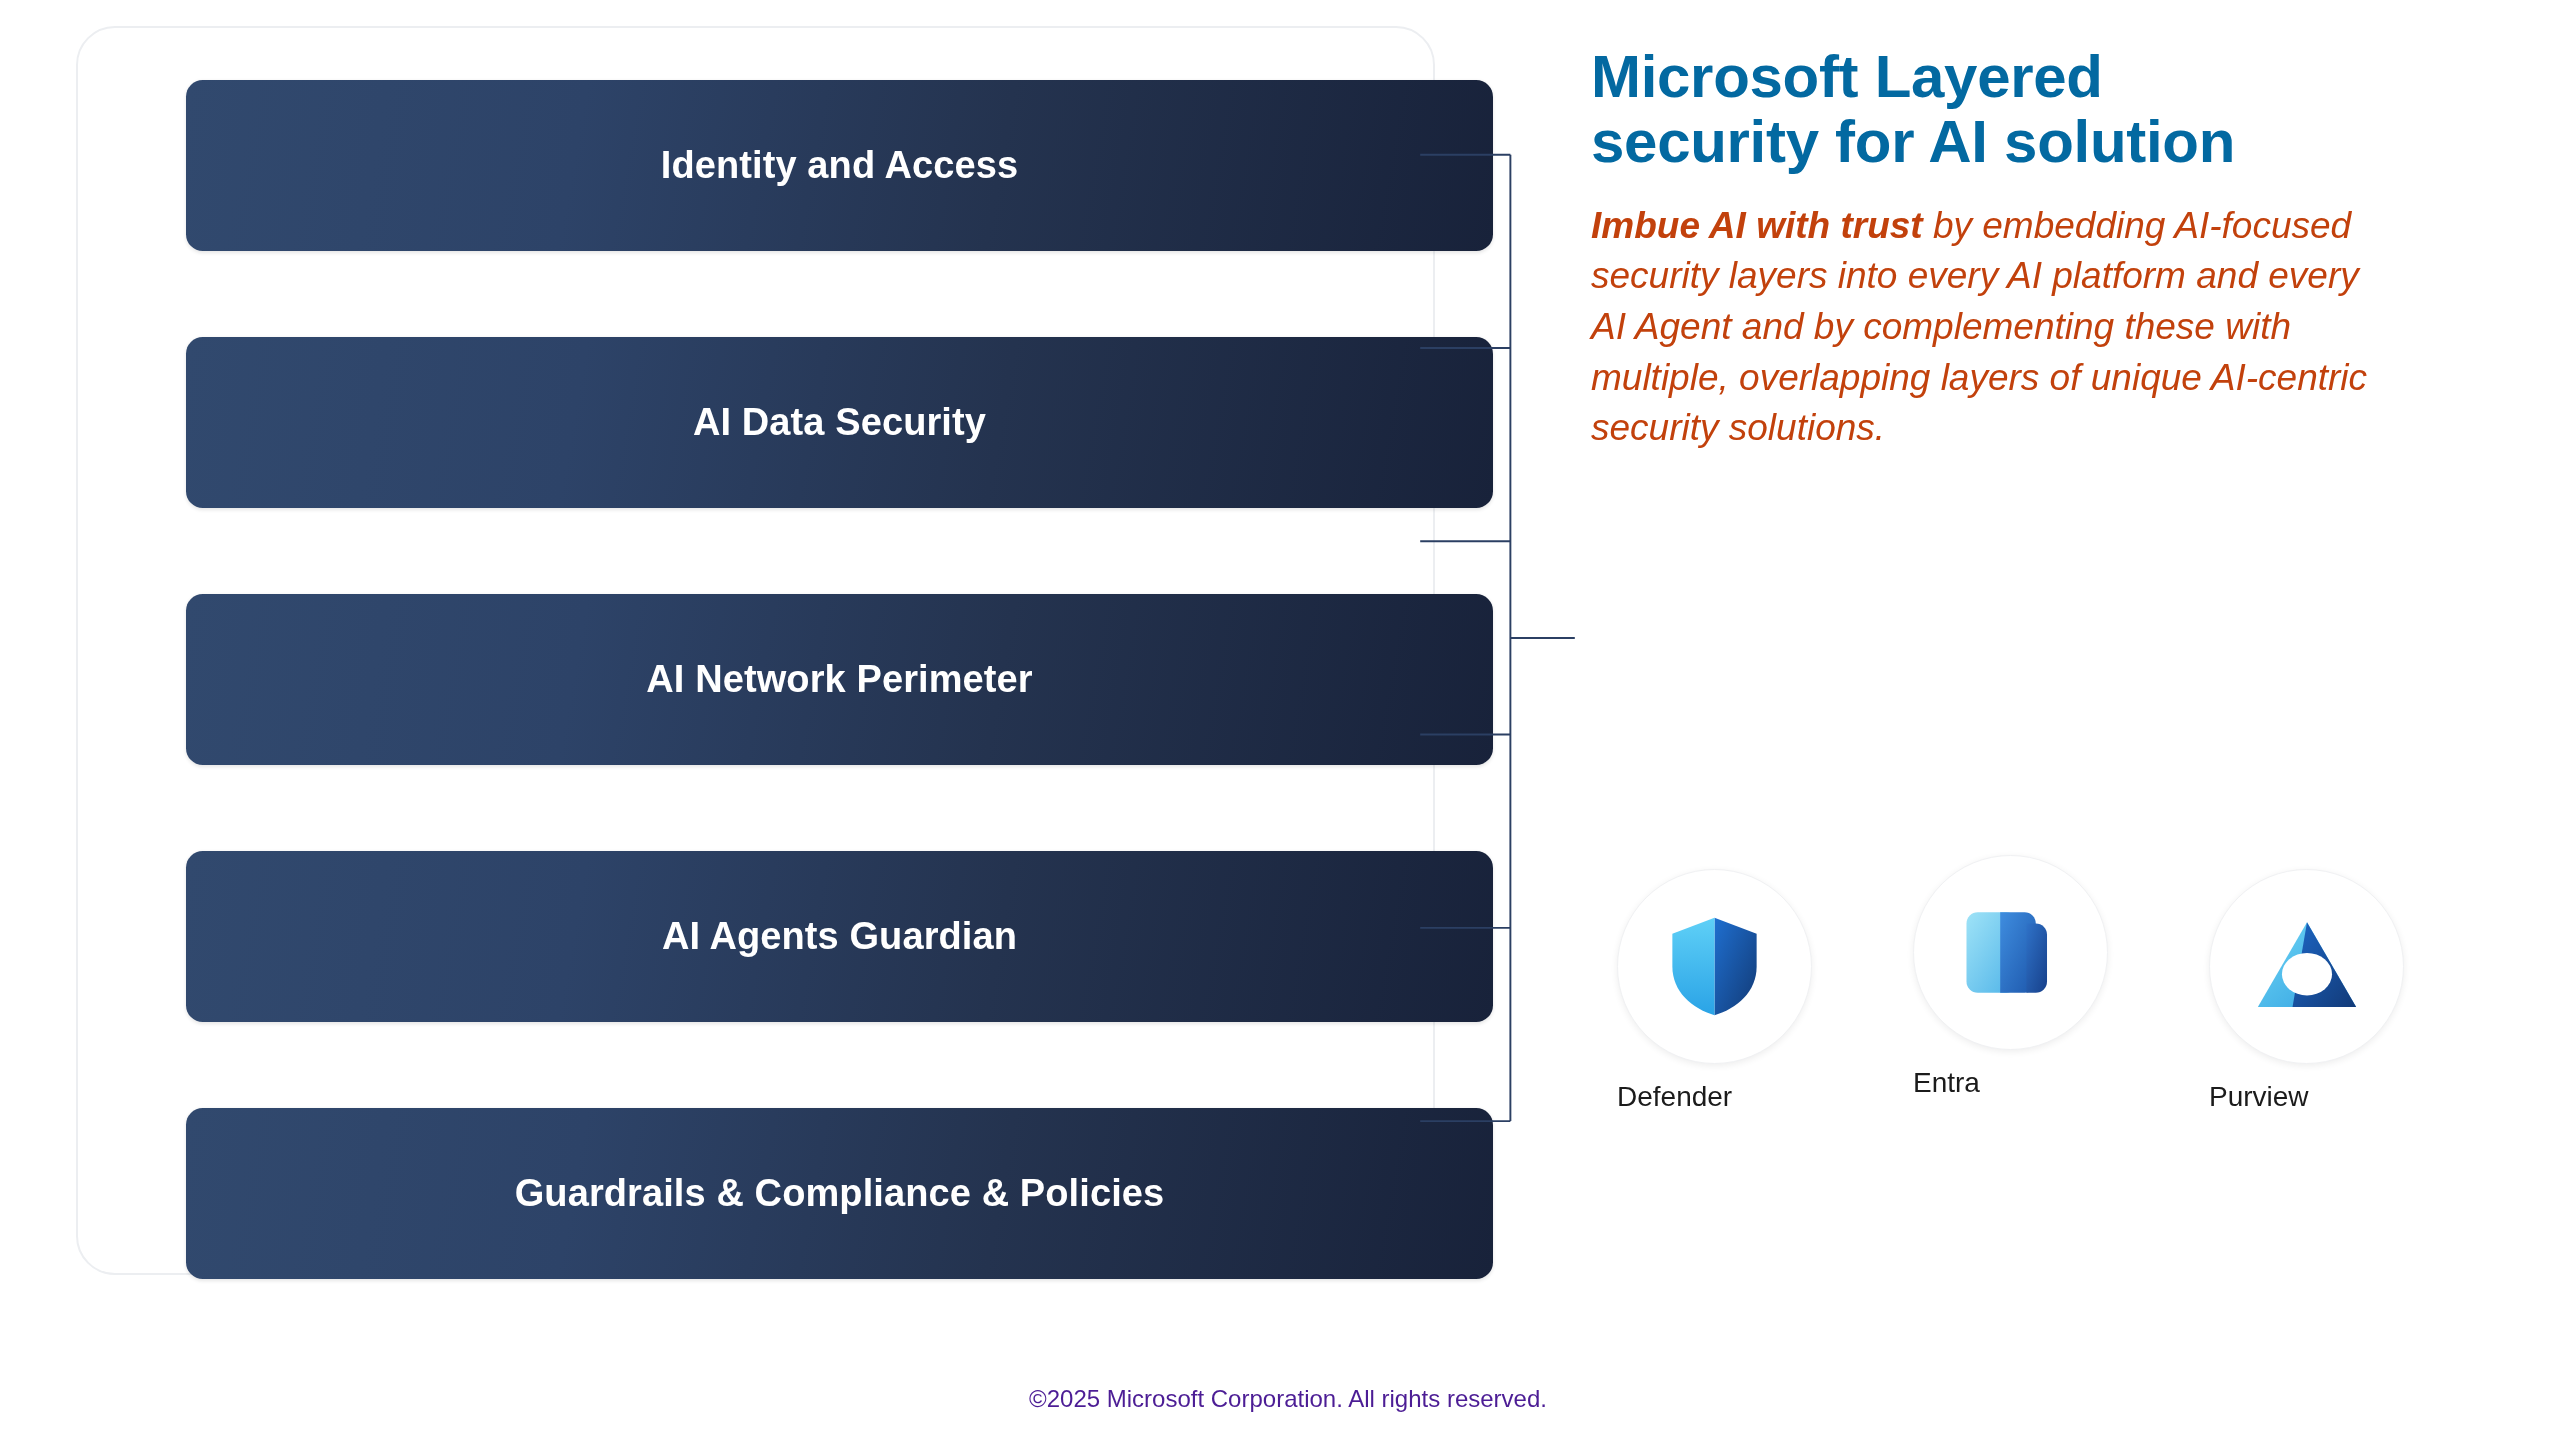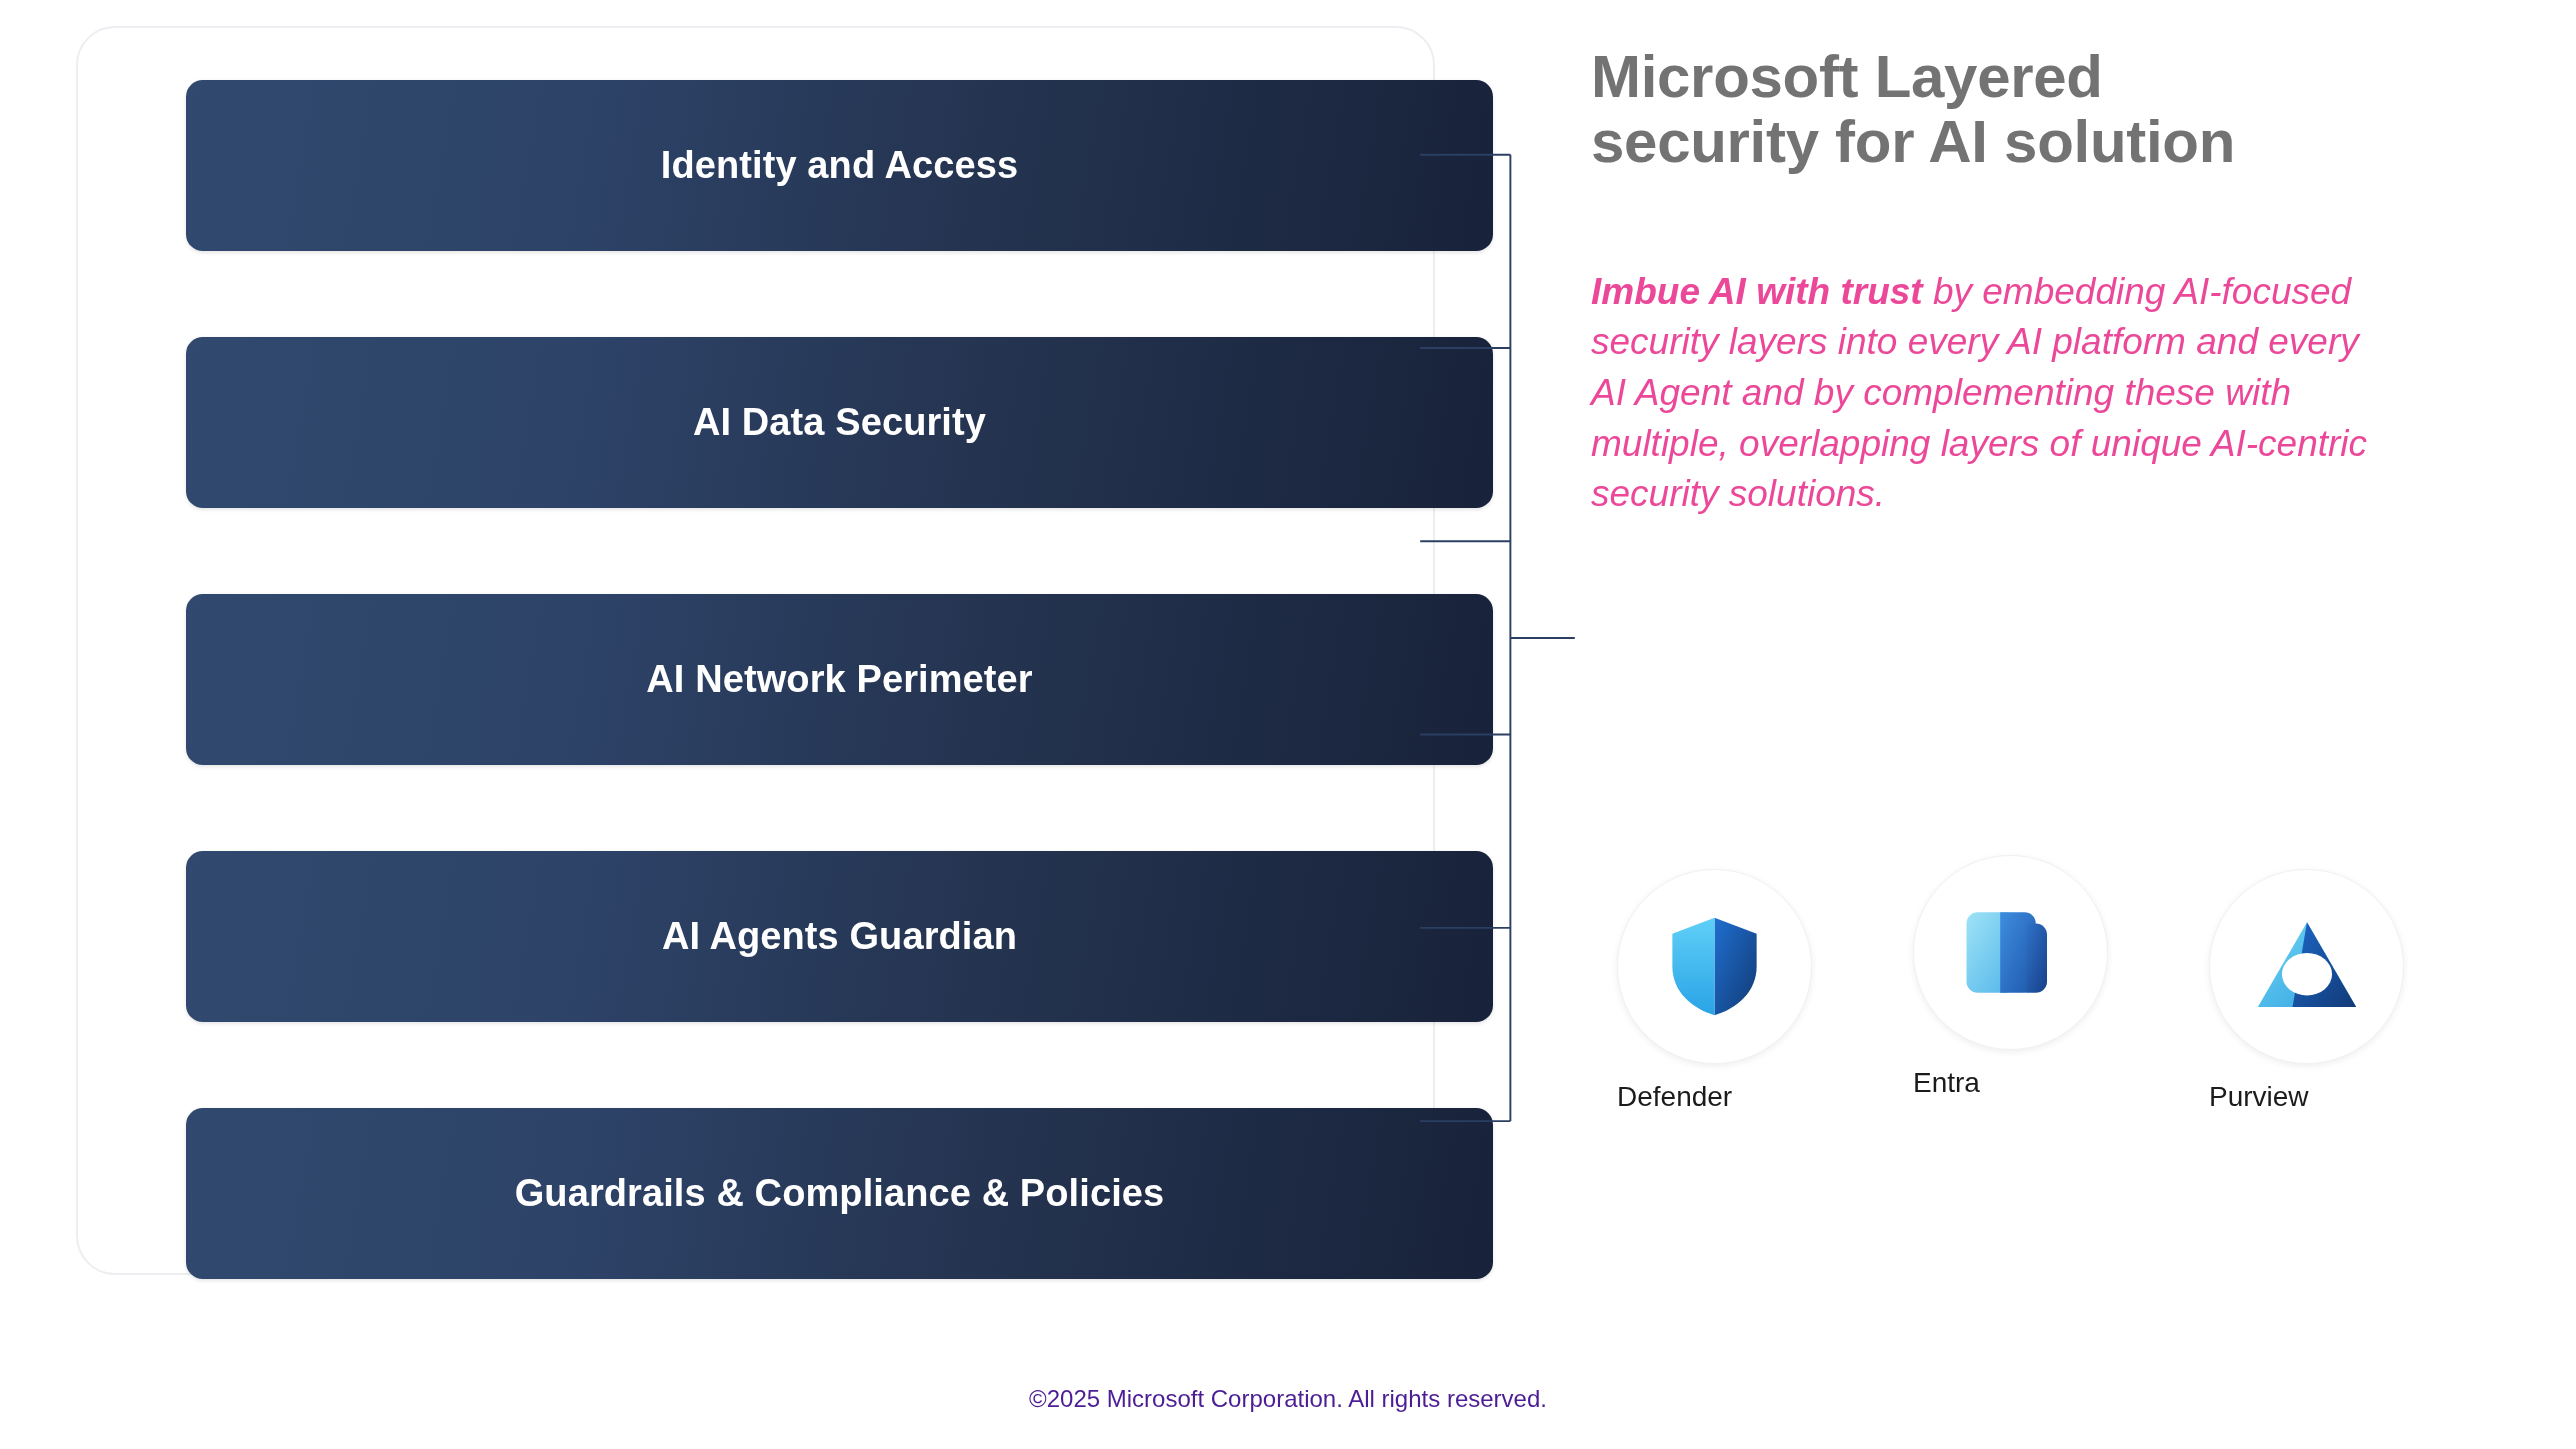--- a/index.html
+++ b/index.html
@@ -75,7 +75,7 @@
   }
 
   #headline {
-    color: #737373;
+    color: #0369a1;
     font-size: 60px;
     line-height: 1.08;
     font-weight: bold;

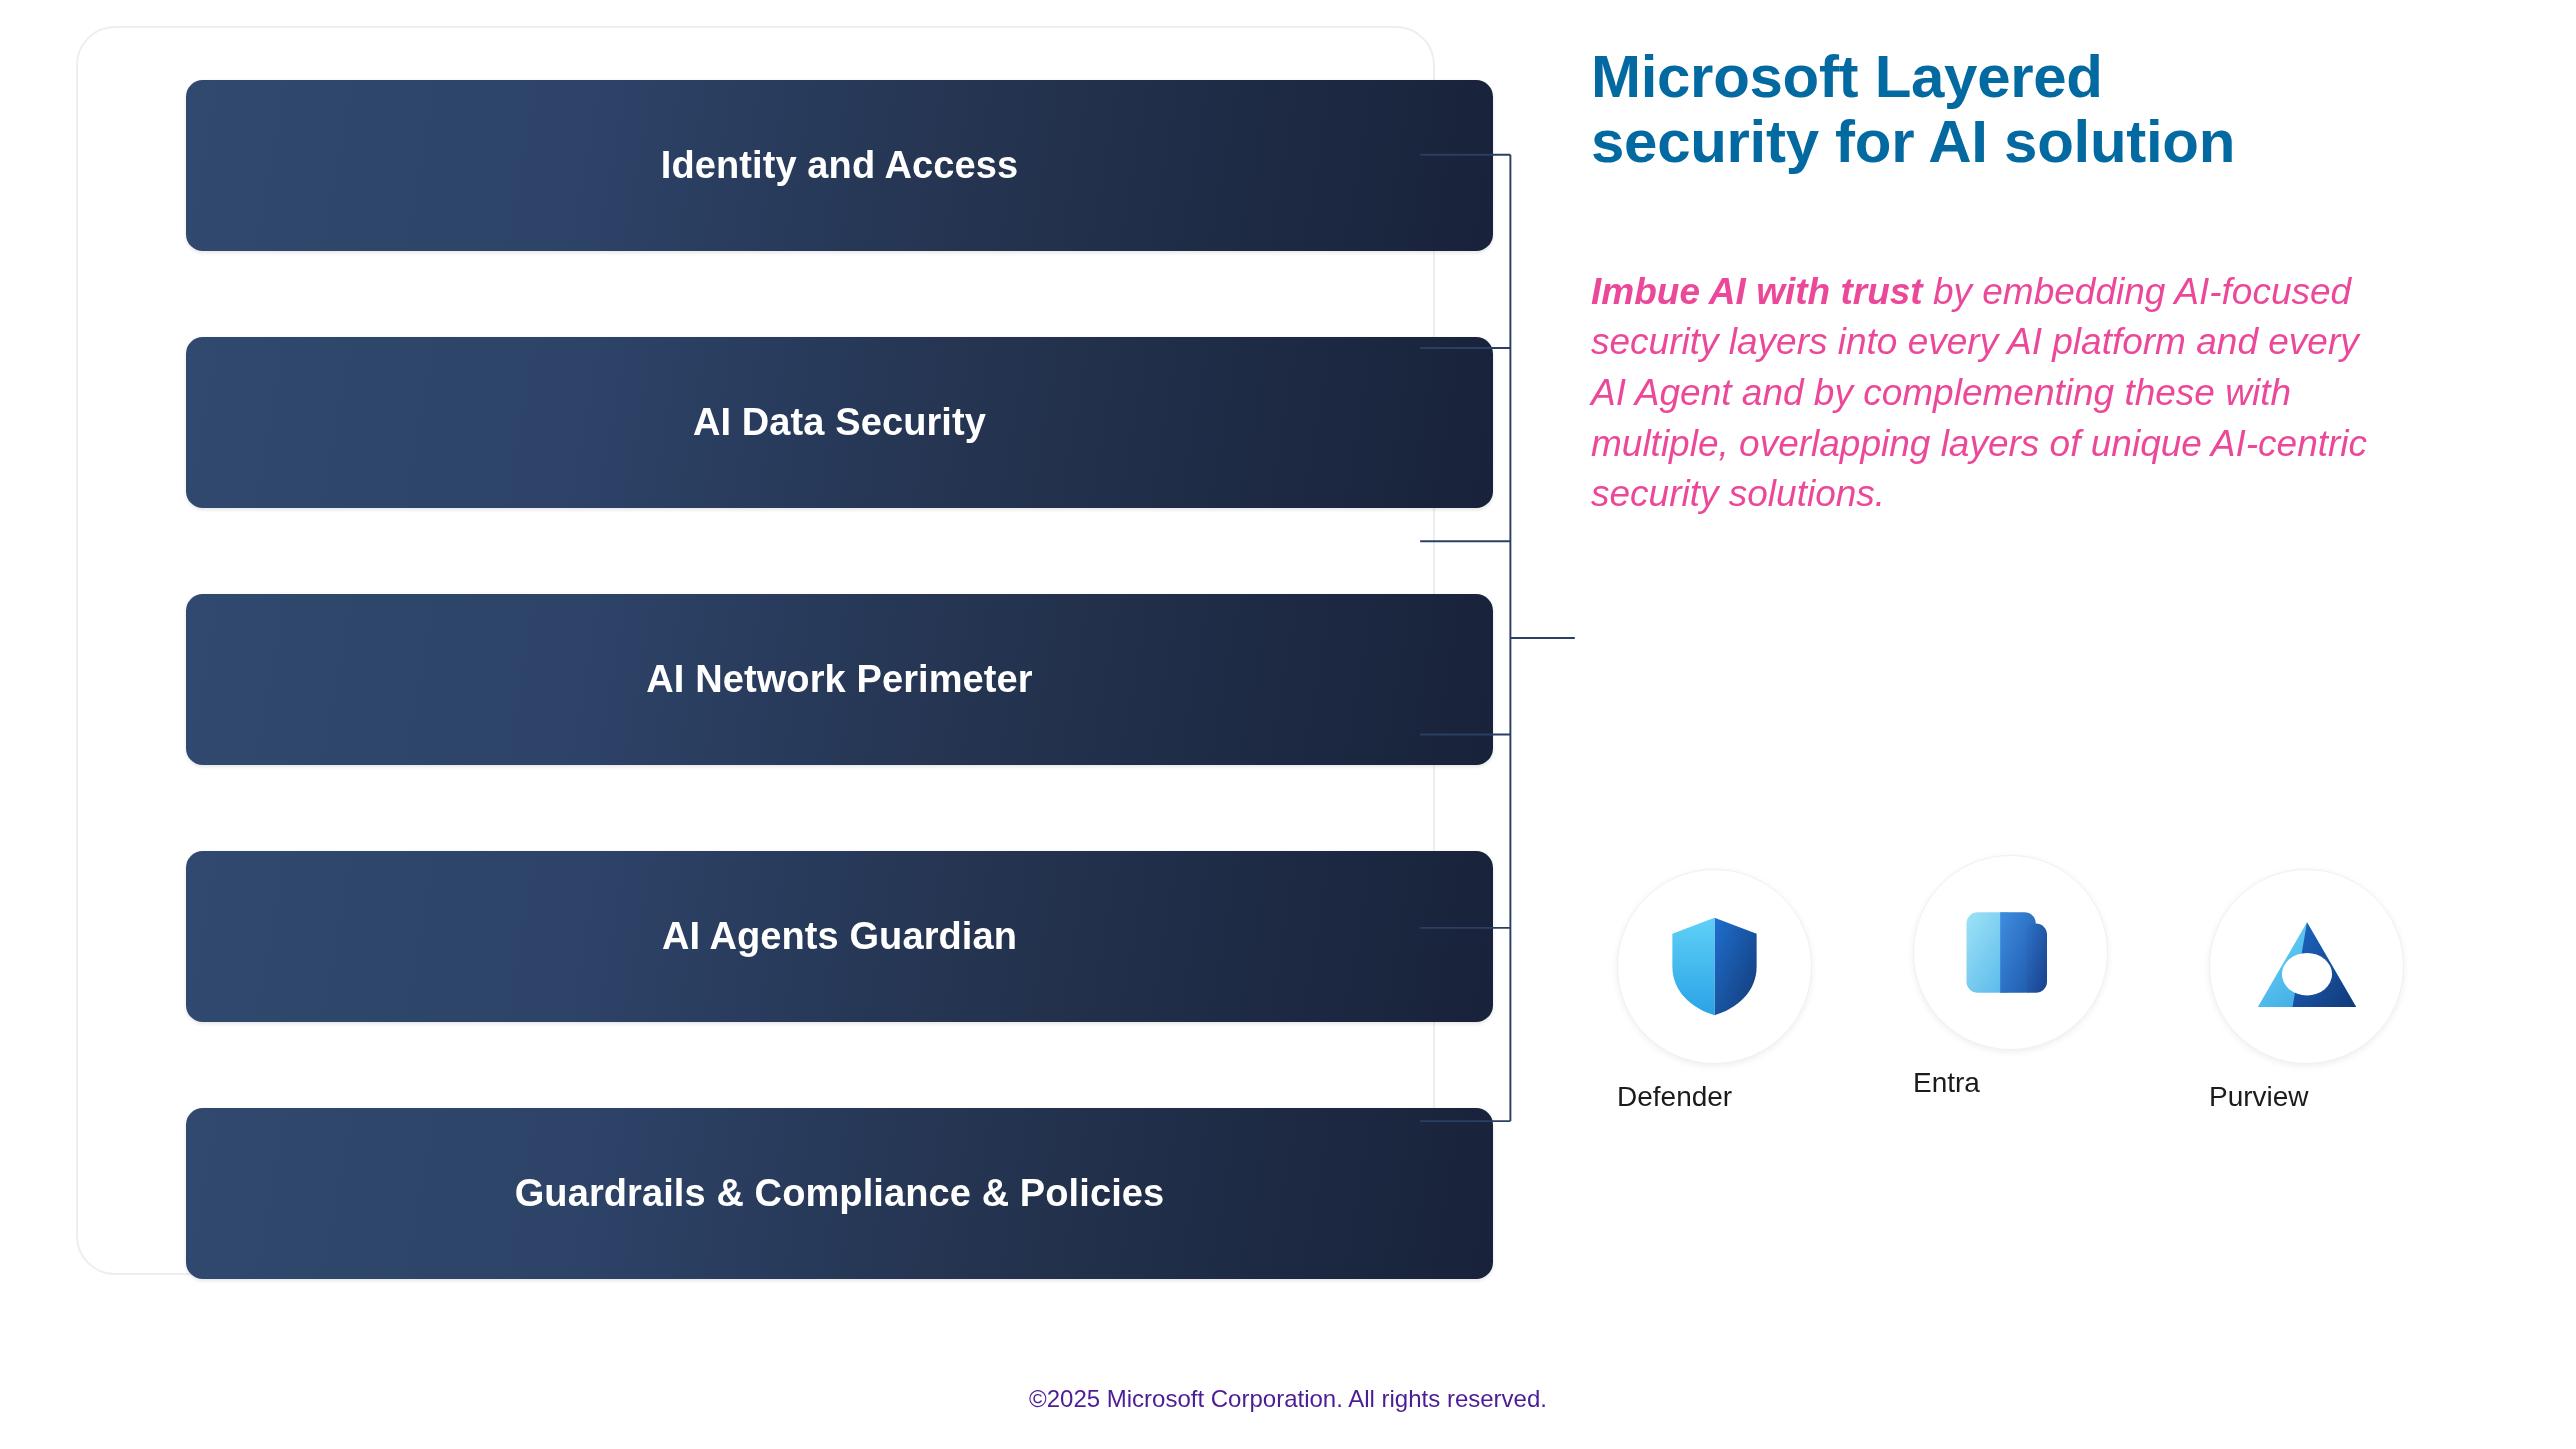--- a/index.html
+++ b/index.html
@@ -85,12 +85,12 @@
   }
 
   #body-copy {
-    margin-top: 92px;
+    margin-top: 26px;
     width: 799px;
     font-size: 37px;
     line-height: 1.37;
     font-style: italic;
-    color: #ec4899;
+    color: #c2410c;
   }
   #body-copy .lead {
     font-weight: bold;

